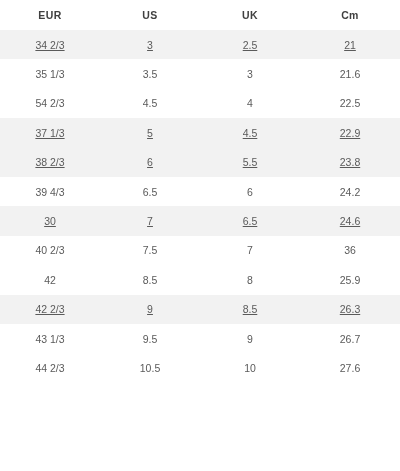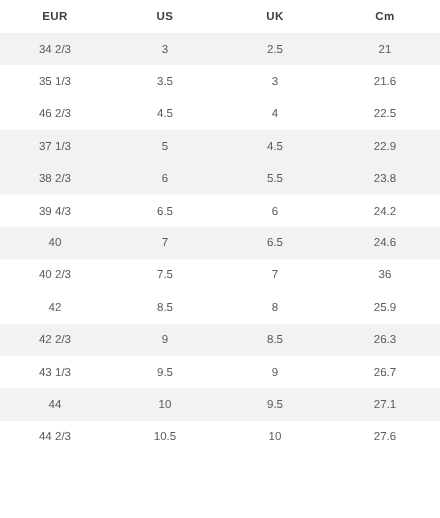--- a/index.html
+++ b/index.html
@@ -48,6 +48,7 @@
   }
   .size-table tbody tr.shaded td {
     background: #f2f2f2;
+    text-decoration: underline;
   }
   .size-table tbody tr.plain td {
     background: #ffffff;

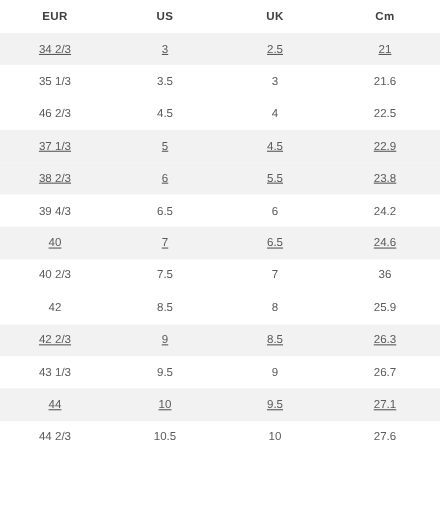--- a/index.html
+++ b/index.html
@@ -86,7 +86,7 @@
         <td>21.6</td>
       </tr>
       <tr class="plain">
-        <td>46 2/3</td>
+        <td>54 2/3</td>
         <td>4.5</td>
         <td>4</td>
         <td>22.5</td>

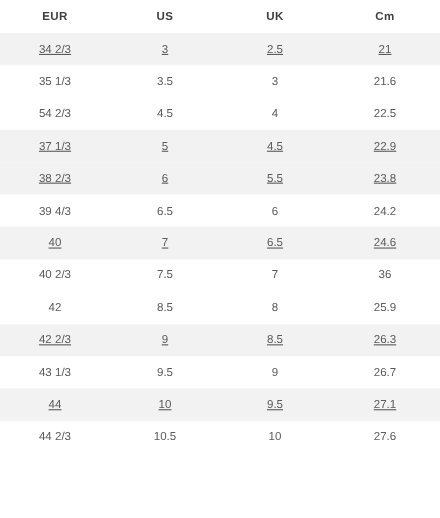--- a/index.html
+++ b/index.html
@@ -110,7 +110,7 @@
         <td>24.2</td>
       </tr>
       <tr class="shaded">
-        <td>40</td>
+        <td>30</td>
         <td>7</td>
         <td>6.5</td>
         <td>24.6</td>

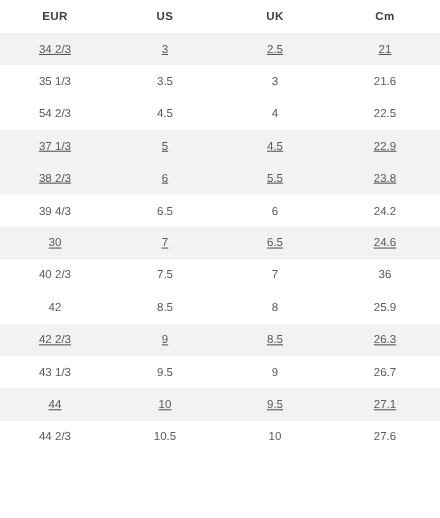--- a/index.html
+++ b/index.html
@@ -139,12 +139,6 @@
         <td>9</td>
         <td>26.7</td>
       </tr>
-      <tr class="shaded">
-        <td>44</td>
-        <td>10</td>
-        <td>9.5</td>
-        <td>27.1</td>
-      </tr>
       <tr class="plain">
         <td>44 2/3</td>
         <td>10.5</td>

